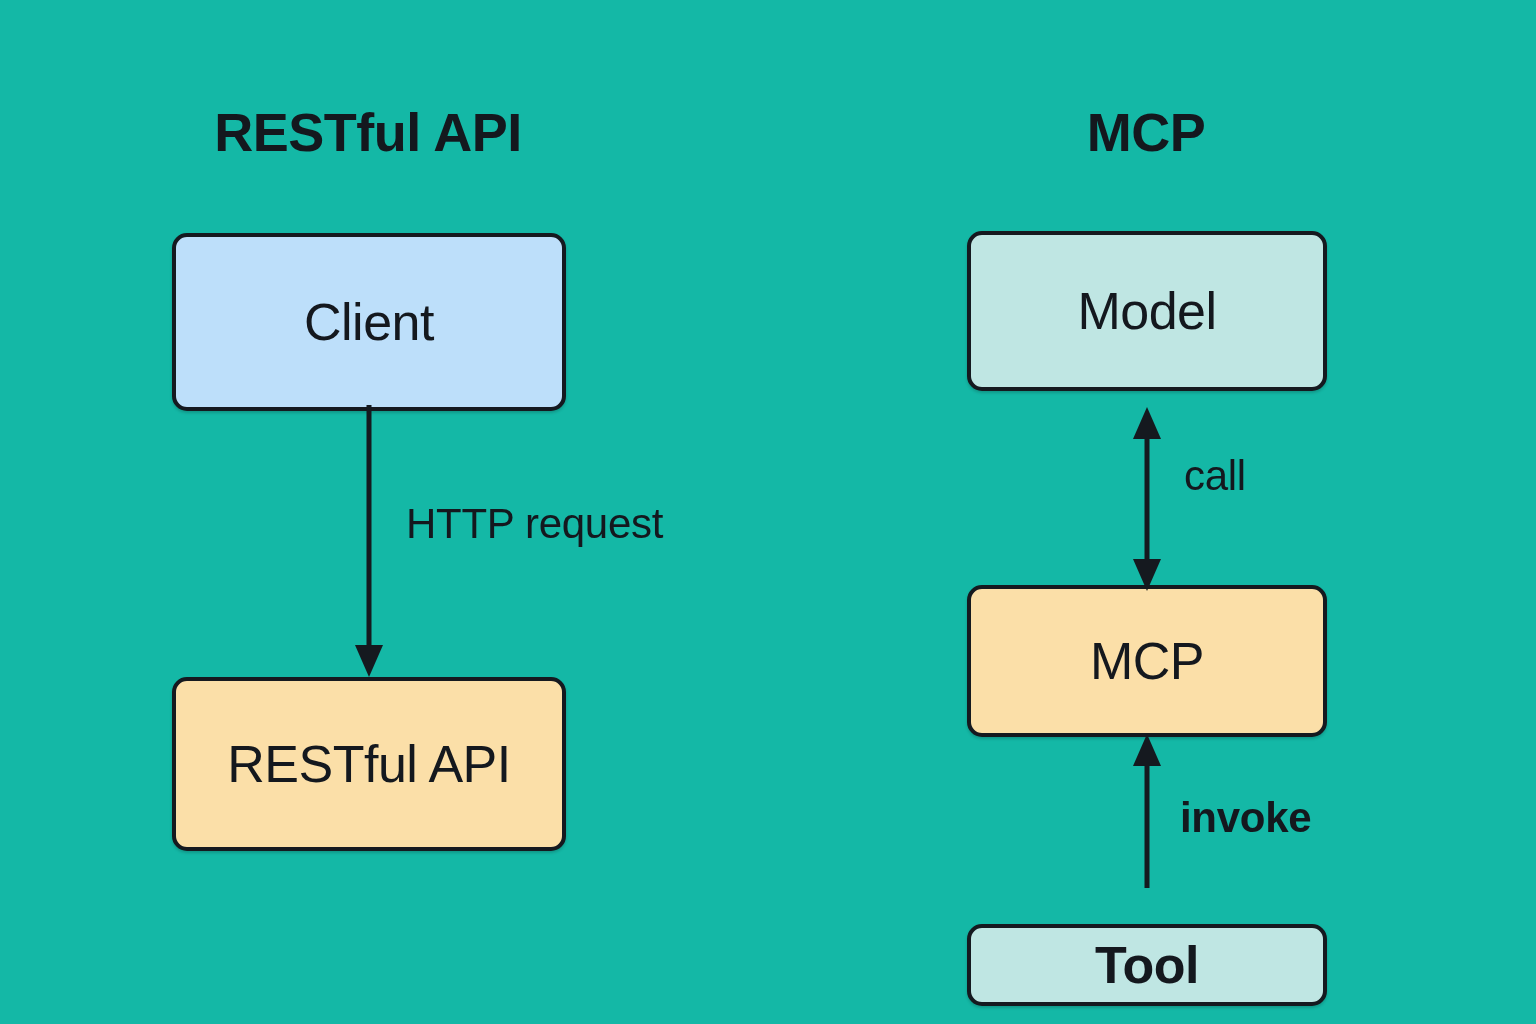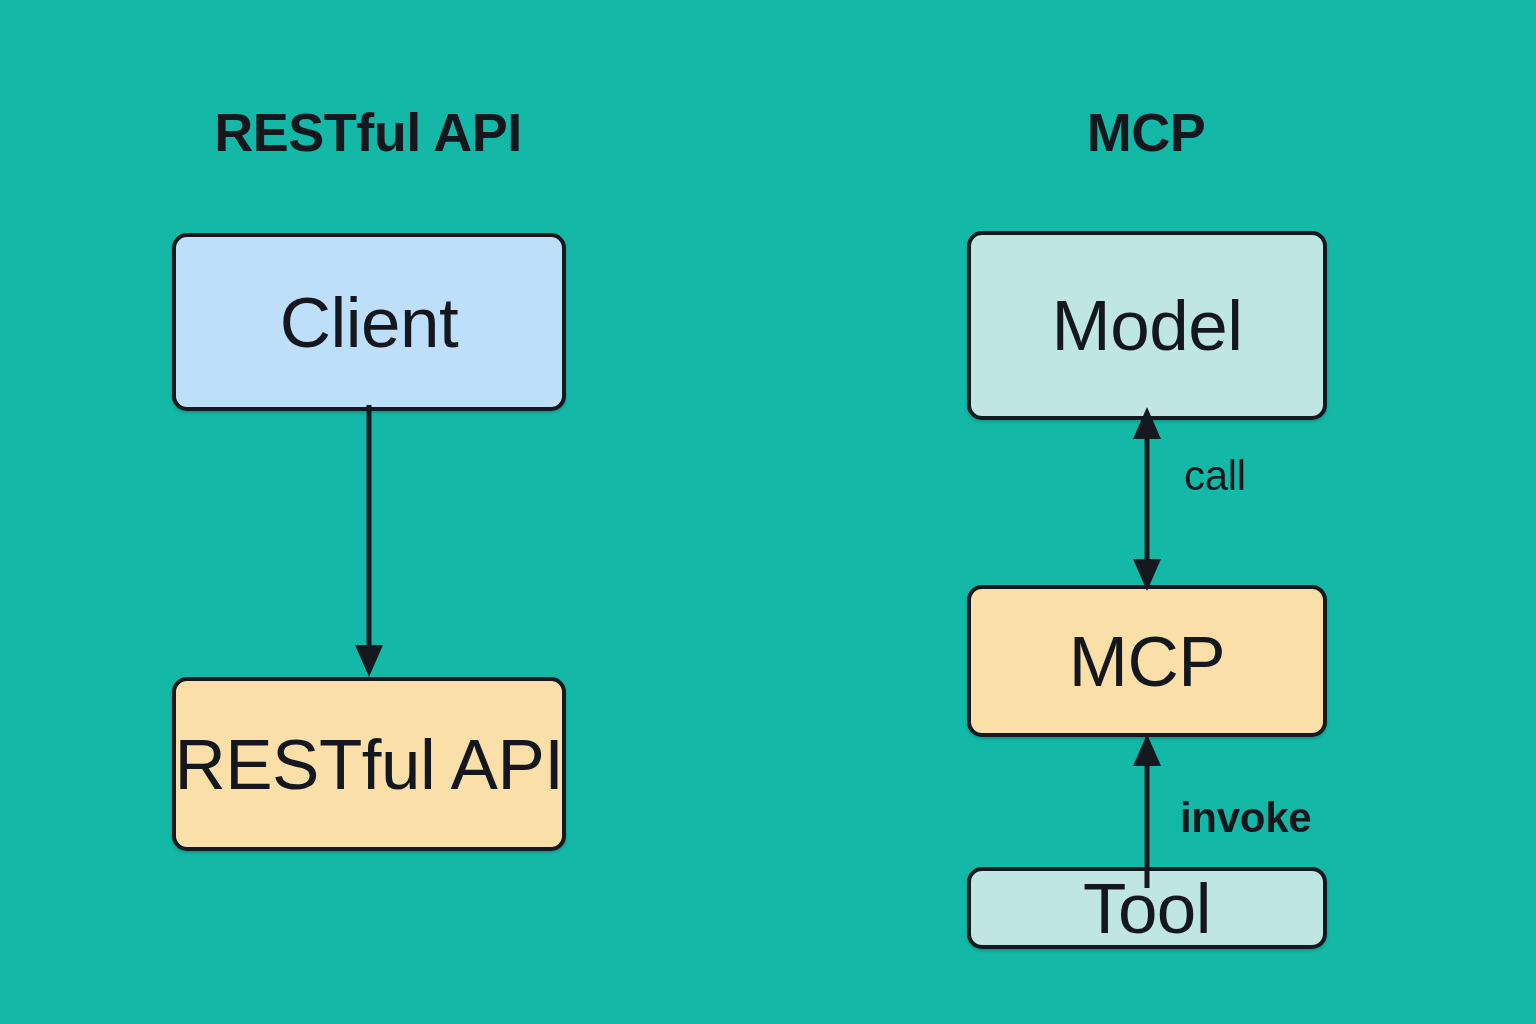--- a/index.html
+++ b/index.html
@@ -40,7 +40,7 @@
     display: flex;
     align-items: center;
     justify-content: center;
-    font-size: 71px;
+    font-size: 52px;
     color: #14181e;
     letter-spacing: -0.5px;
     white-space: nowrap;

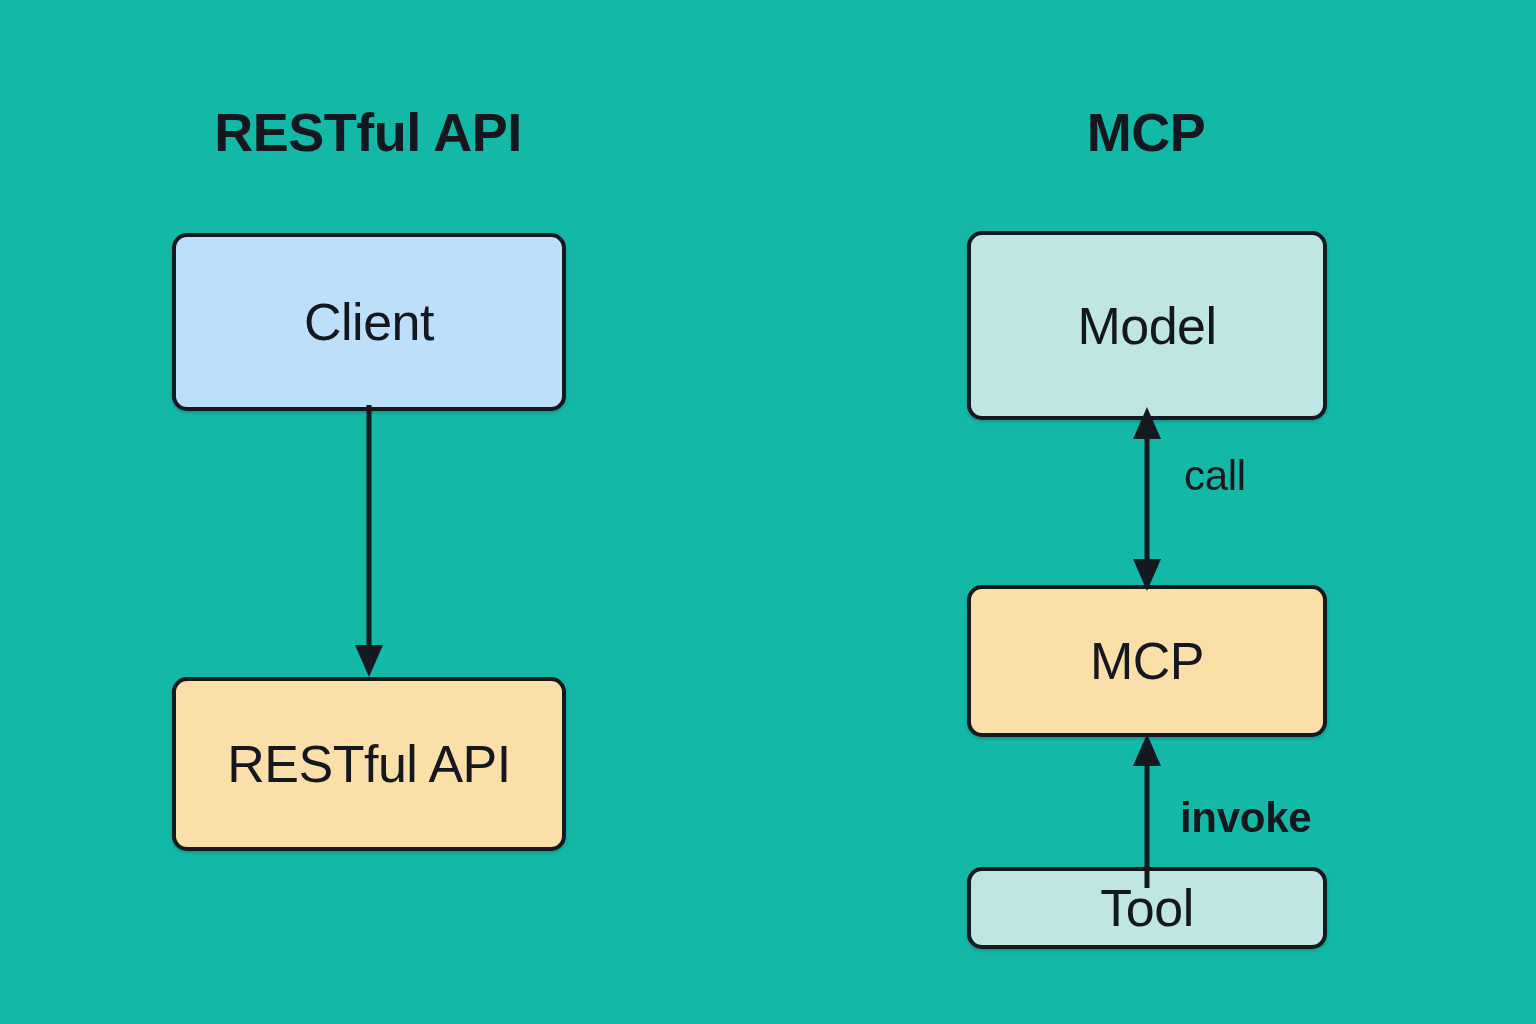--- a/index.html
+++ b/index.html
@@ -50,7 +50,7 @@
 
   #node-client    { left: 172px; top: 233px; width: 394px; height: 178px; background: #bddffa; }
   #node-restapi   { left: 172px; top: 677px; width: 394px; height: 174px; background: #fbdfa8; }
-  #node-model     { left: 967px; top: 231px; width: 360px; height: 189px; background: #bfe6e3; }
+  #node-model     { left: 967px; top: 231px; width: 360px; height: 160px; background: #bfe6e3; }
   #node-mcp       { left: 967px; top: 585px; width: 360px; height: 152px; background: #fbdfa8; }
   #node-tool      { left: 967px; top: 867px; width: 360px; height: 82px; background: #bfe6e3; }
 

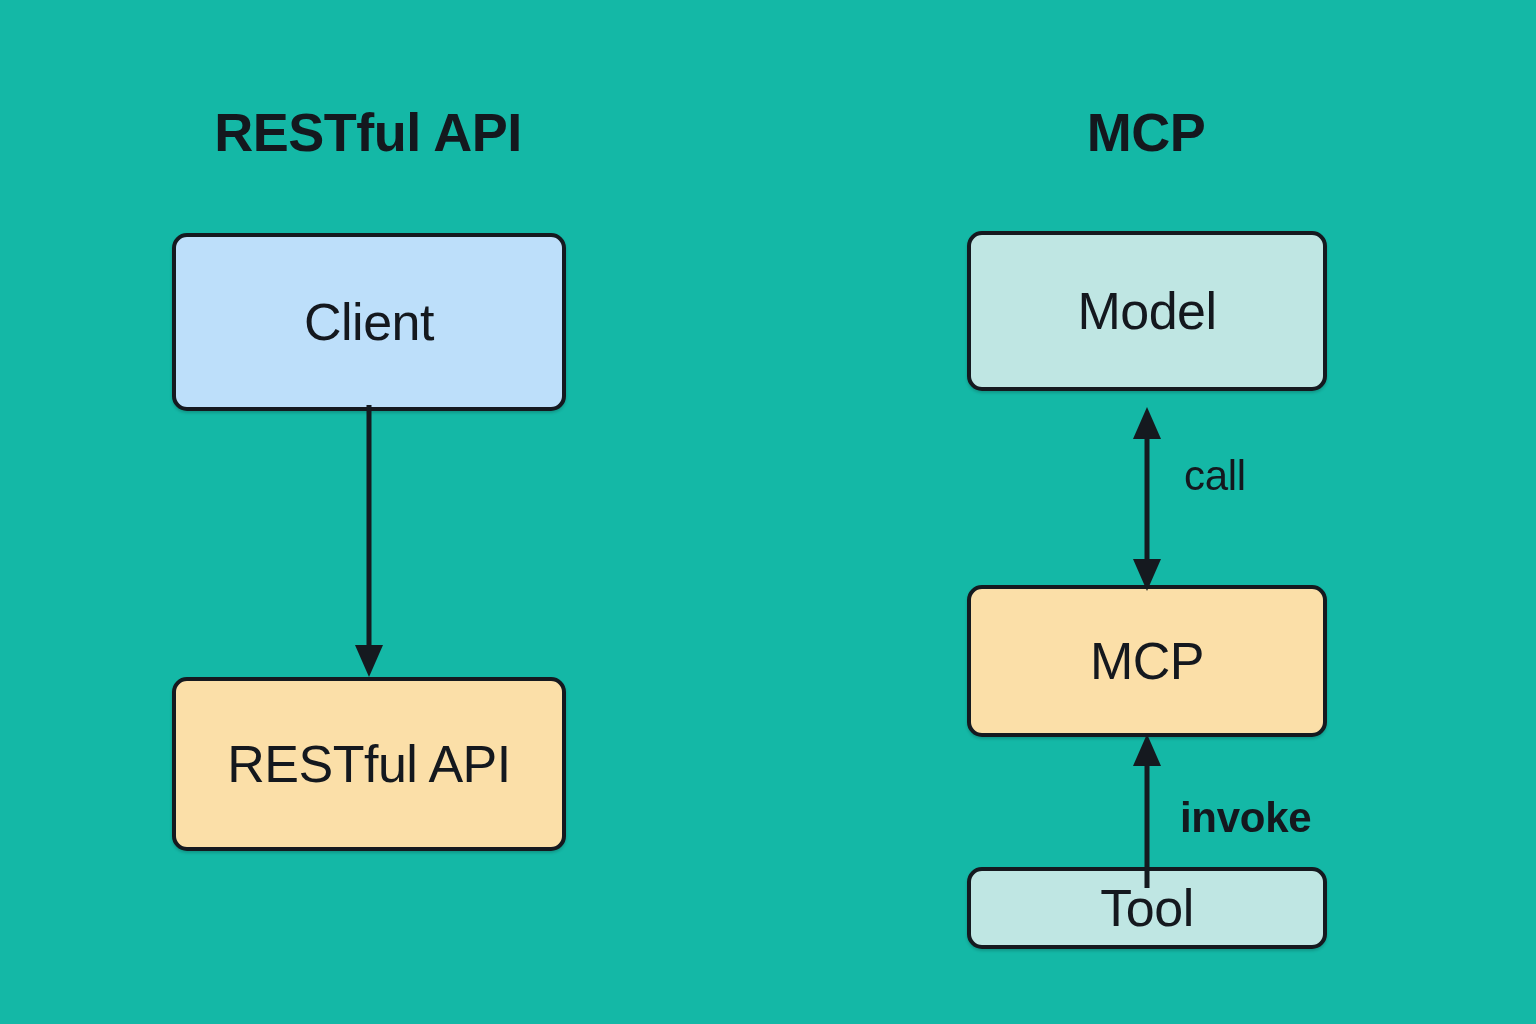--- a/index.html
+++ b/index.html
@@ -115,6 +115,7 @@
     <polygon class="edge-head" points="25,272 11,240 39,240"></polygon>
   </svg>
 
+  <div class="edge-label" id="label-http">HTTP request</div>
 
   <svg class="edge-svg" id="edge-call" width="50" height="188" viewBox="0 0 50 188">
     <line class="edge-line" x1="25" y1="22" x2="25" y2="166"></line>

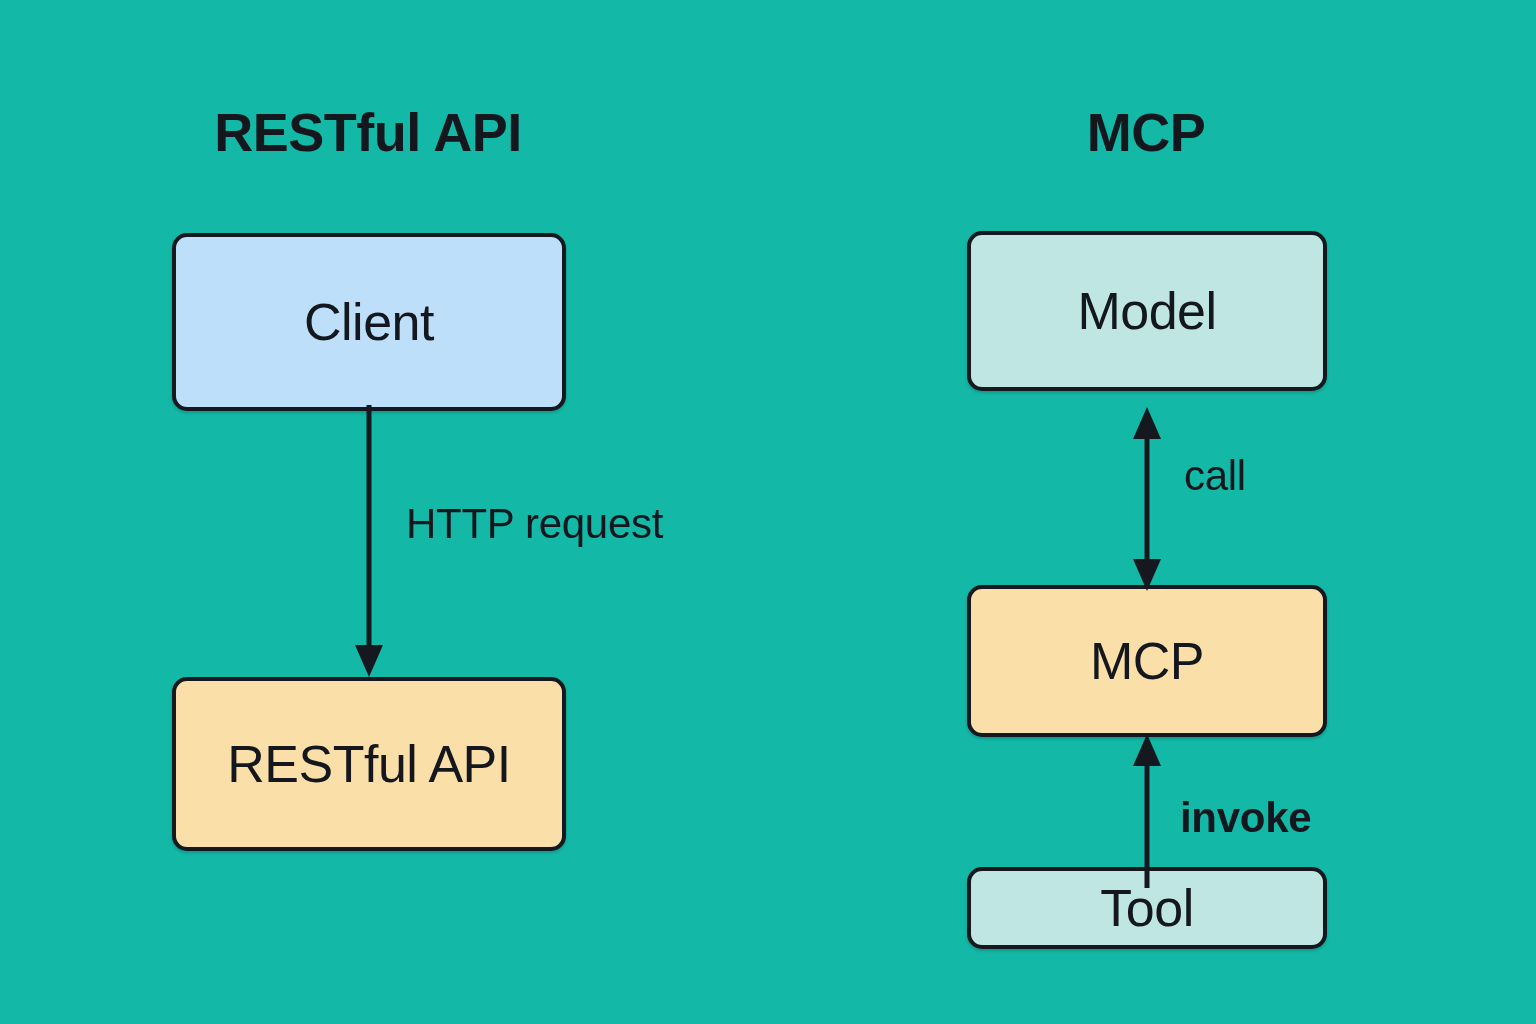--- a/index.html
+++ b/index.html
@@ -52,7 +52,7 @@
   #node-restapi   { left: 172px; top: 677px; width: 394px; height: 174px; background: #fbdfa8; }
   #node-model     { left: 967px; top: 231px; width: 360px; height: 160px; background: #bfe6e3; }
   #node-mcp       { left: 967px; top: 585px; width: 360px; height: 152px; background: #fbdfa8; }
-  #node-tool      { left: 967px; top: 867px; width: 360px; height: 82px; background: #bfe6e3; }
+  #node-tool      { left: 967px; top: 924px; width: 360px; height: 82px; background: #bfe6e3; font-weight: bold; }
 
   .edge-svg {
     position: absolute;

